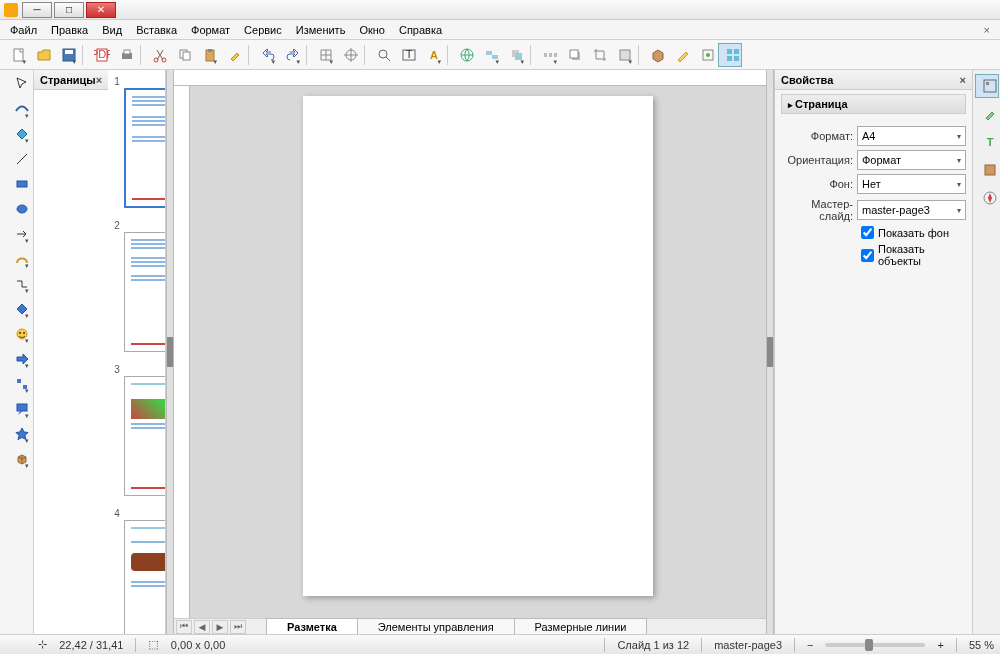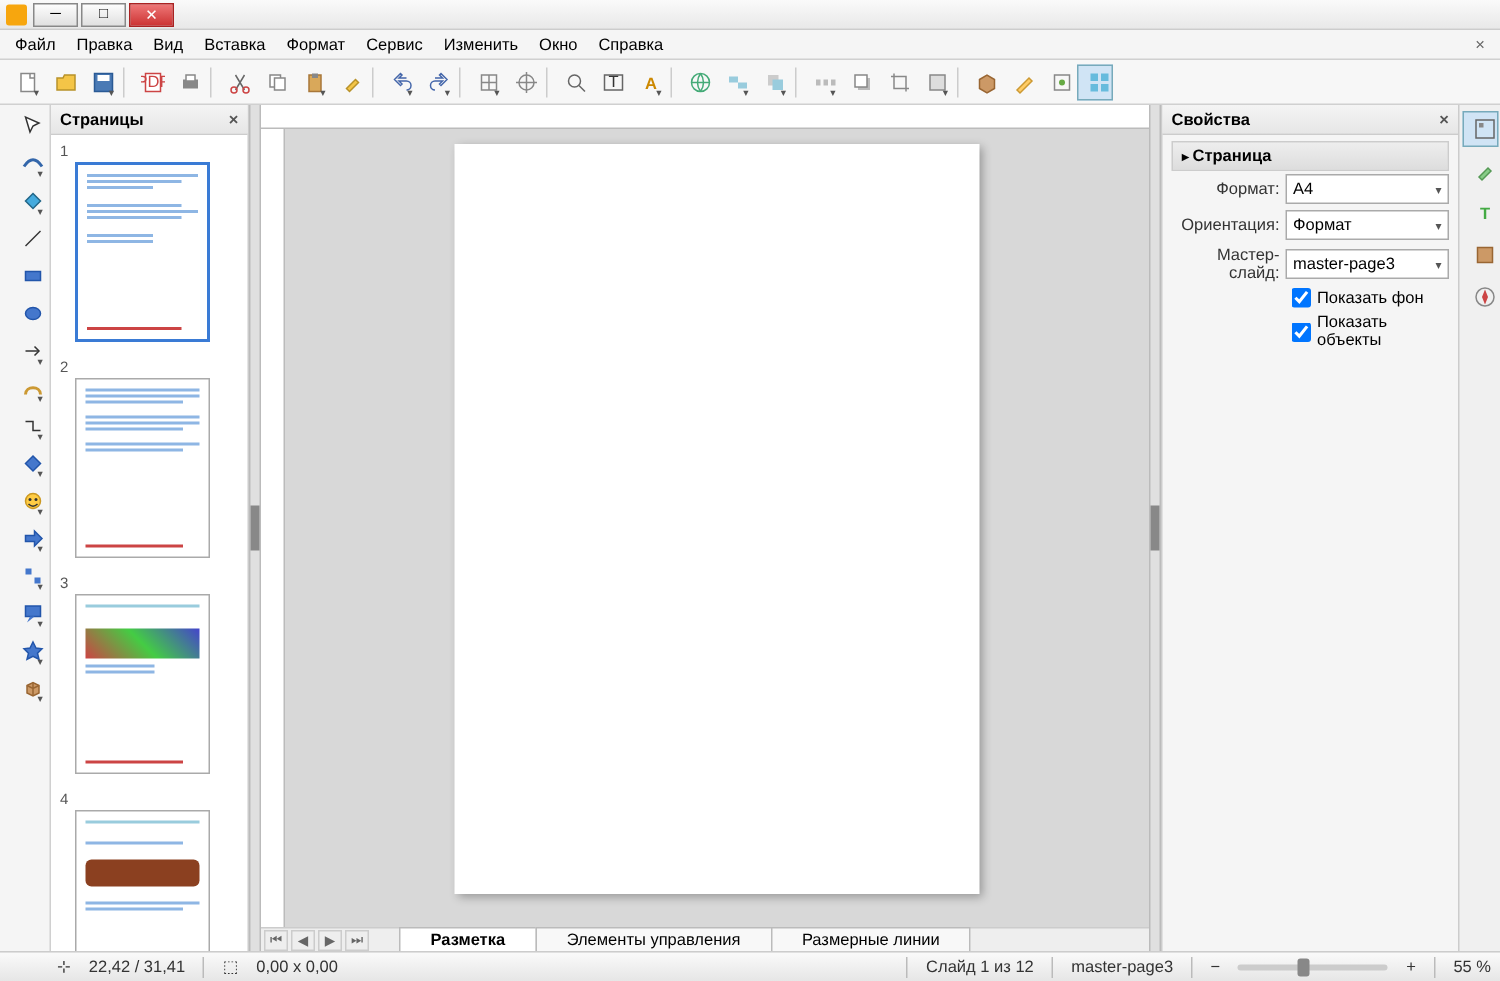--- a/index.html
+++ b/index.html
@@ -22,7 +22,7 @@
 .main { flex: 1; display: flex; overflow: hidden; }
 .left-tools { width: 34px; background: #f5f5f5; border-right: 1px solid #d0d0d0; display: flex; flex-direction: column; align-items: center; padding-top: 2px; gap: 1px; }
 .left-tools .tbtn { width: 28px; height: 24px; }
-.pages-panel { width: 132px; background: #fff; border-right: 1px solid #ccc; display: flex; flex-direction: column; }
+.pages-panel { width: 132px; background: #fff; border-right: 1px solid #ccc; display: flex; }
 .panel-hdr { height: 20px; background: linear-gradient(#f4f4f4,#e6e6e6); border-bottom: 1px solid #ccc; display: flex; align-items: center; padding: 0 6px; font-weight: bold; }
 .panel-hdr .closex { margin-left: auto; color: #555; cursor: default; }
 .thumbs { flex: 1; overflow-y: auto; padding: 6px; }

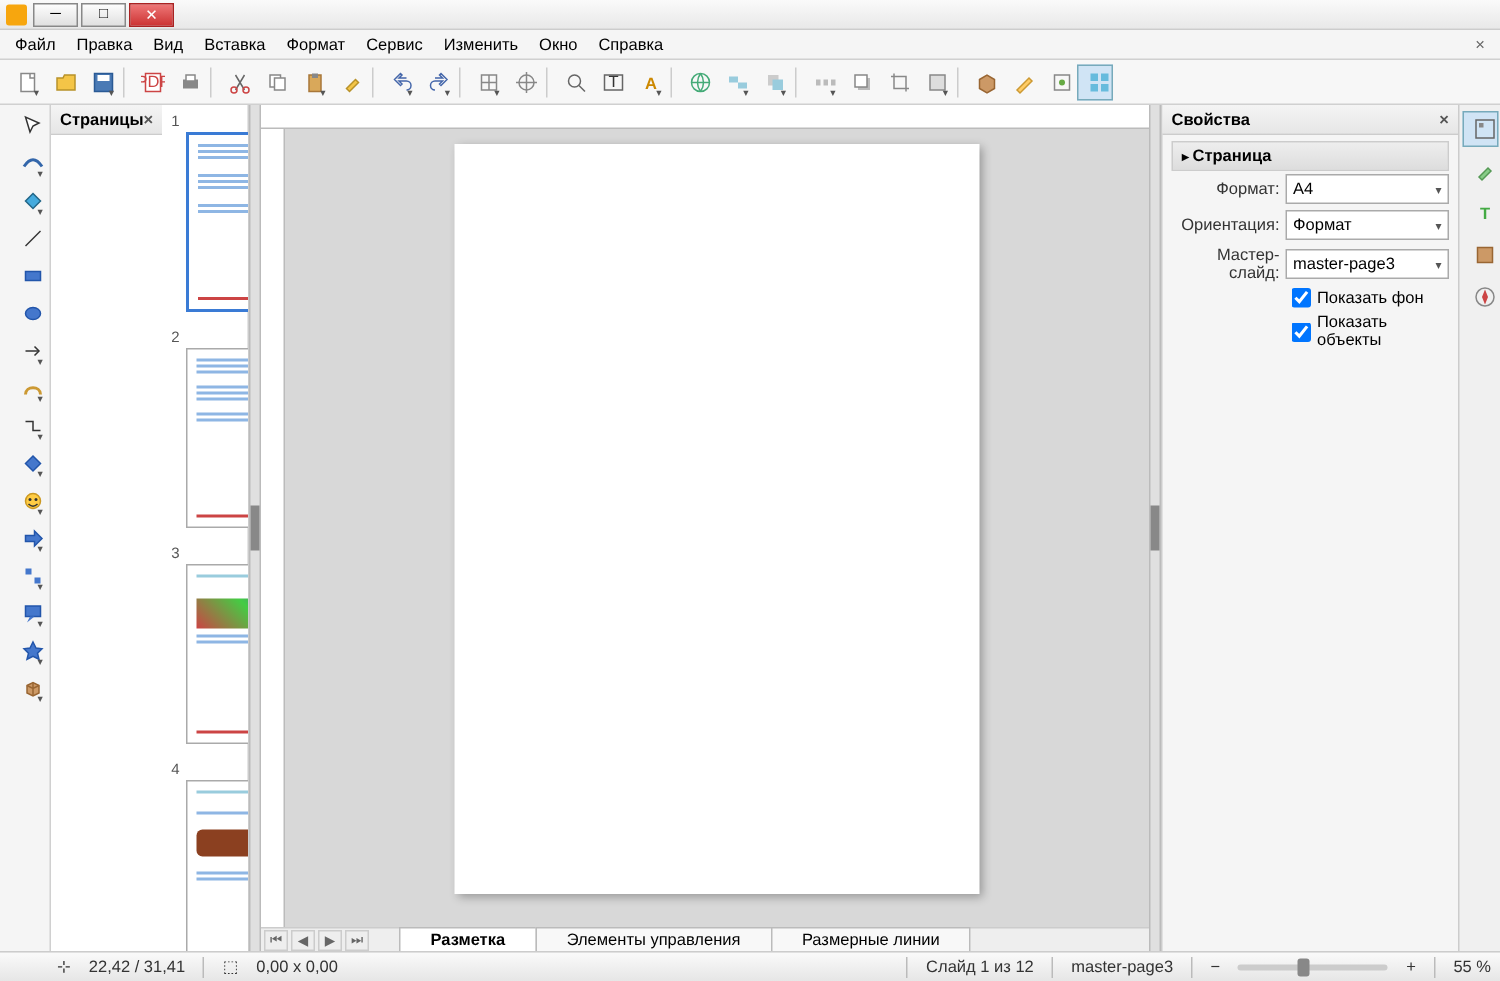--- a/index.html
+++ b/index.html
@@ -43,7 +43,7 @@
 .collapse-bar .grip { width:6px; height:30px; background:#888; }
 .props-panel { width: 198px; background: #f5f5f5; border-left: 1px solid #ccc; display: flex; flex-direction: column; }
 .props-body { flex:1; padding: 4px 6px; }
-.sect-hdr { background: linear-gradient(#eee,#ddd); padding: 3px 6px; font-weight: bold; border: 1px solid #ccc; margin-bottom: 2px; }
+.sect-hdr { background: linear-gradient(#eee,#ddd); padding: 3px 6px; font-weight: bold; border: 1px solid #ccc; margin-bottom: 12px; }
 .sect-hdr::before { content: "▸ "; font-size: 9px; }
 .frow { display: flex; align-items: center; margin-bottom: 4px; gap: 4px; }
 .frow label { width: 72px; text-align: right; color: #333; }

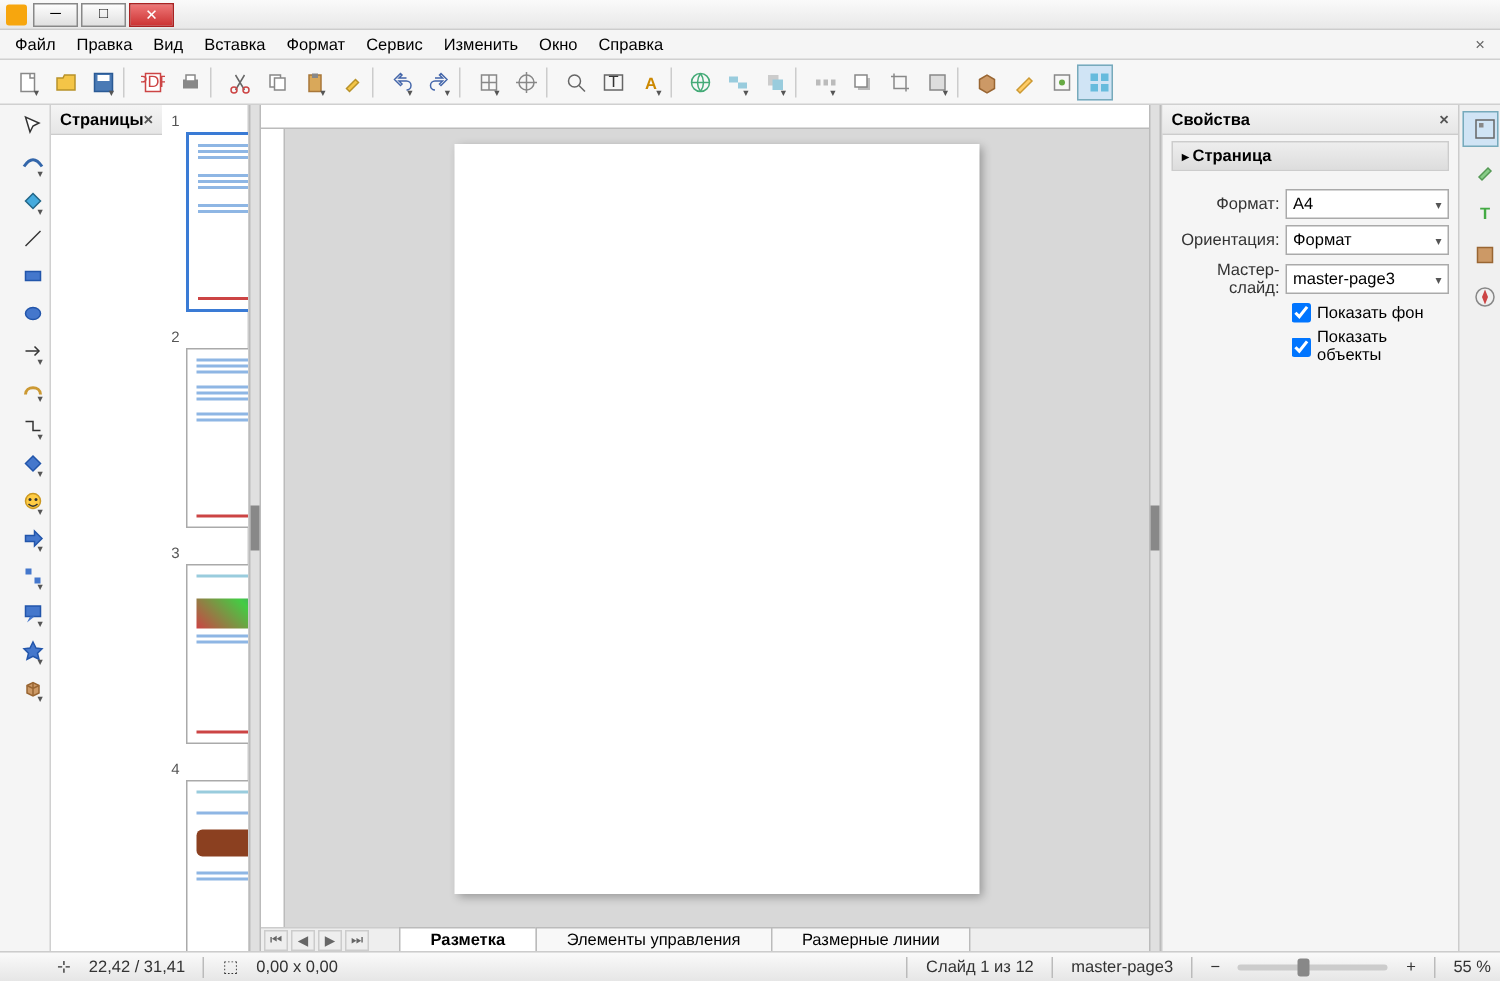--- a/index.html
+++ b/index.html
@@ -464,6 +464,12 @@
           </div>
       </div>
       <div class="frow">
+        <label>Фон:</label>
+        <div class="selbox">
+            <span>Нет</span>
+          </div>
+      </div>
+      <div class="frow">
         <label>Мастер-слайд:</label>
         <div class="selbox">
             <span>master-page3</span>

